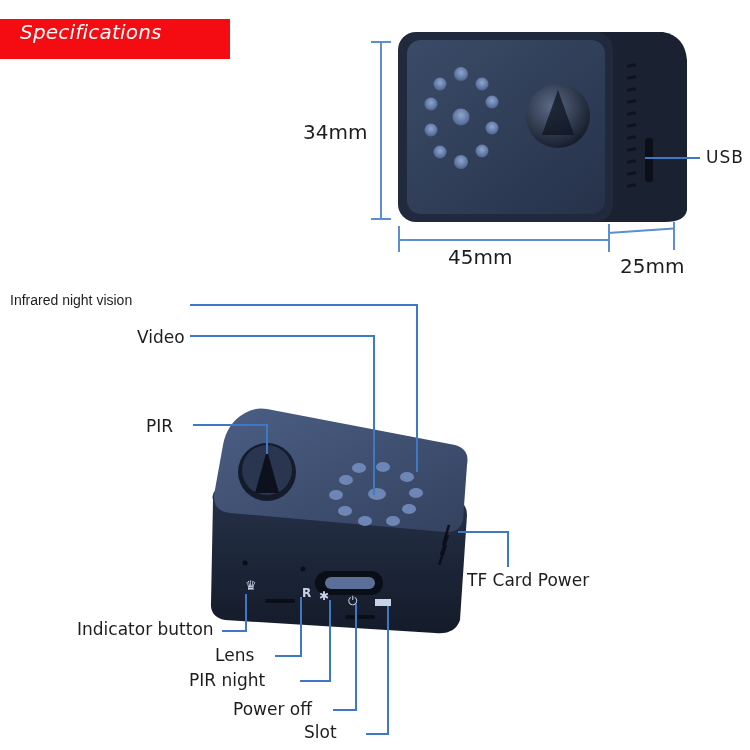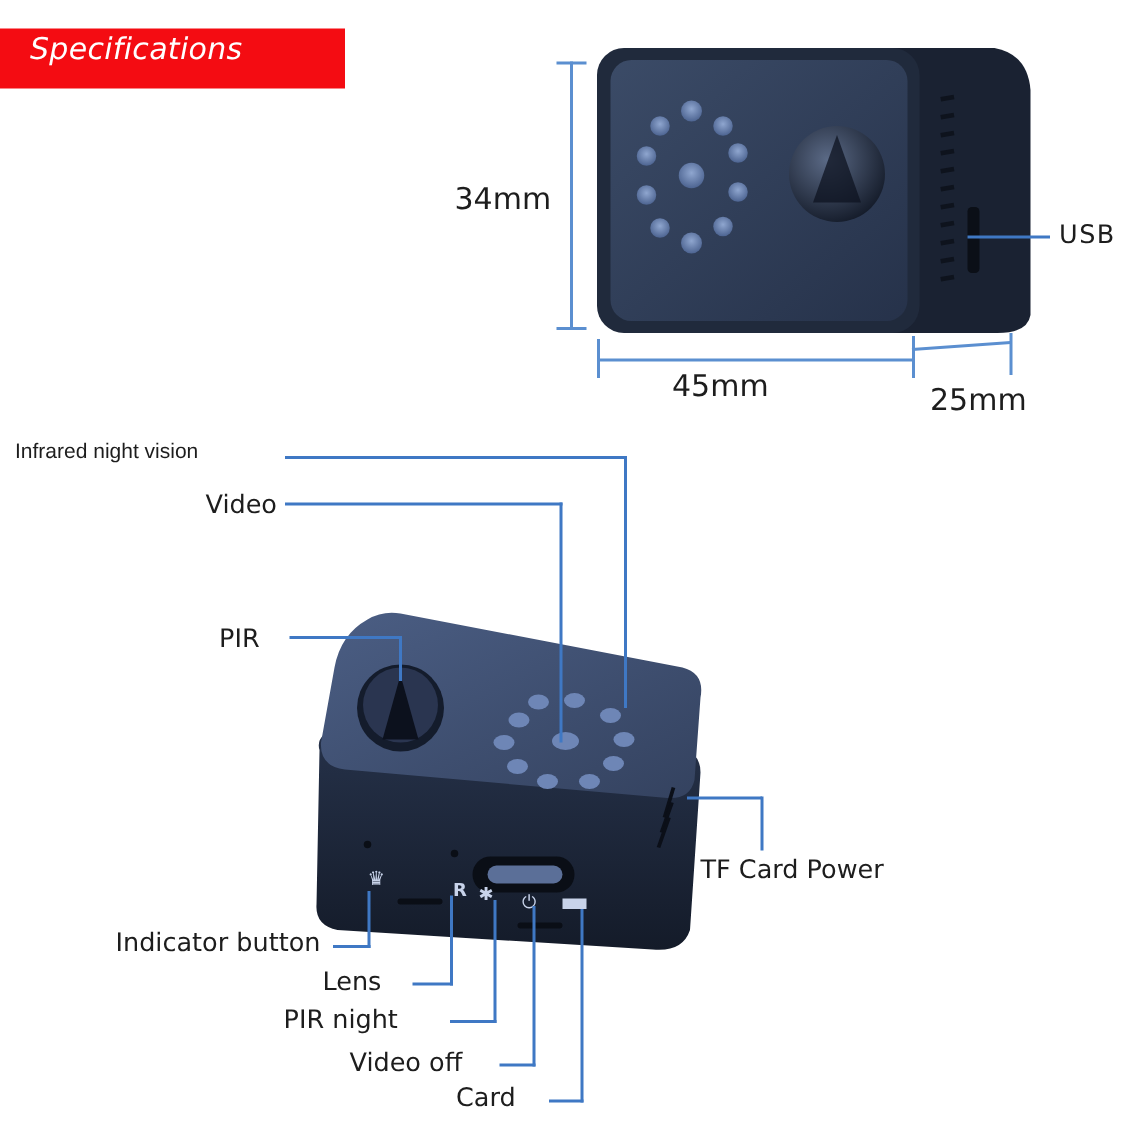--- a/index.html
+++ b/index.html
@@ -168,7 +168,7 @@
 <div class="line" style="left:300px;top:680px;width:31px;height:2px"></div>
 <div class="line" style="left:329px;top:600px;width:2px;height:82px"></div>
 
-<div class="lbl" style="left:233px;top:699px">Video off</div>
+<div class="lbl" style="left:233px;top:699px">Power off</div>
 <div class="line" style="left:333px;top:709px;width:24px;height:2px"></div>
 <div class="line" style="left:355px;top:604px;width:2px;height:107px"></div>
 

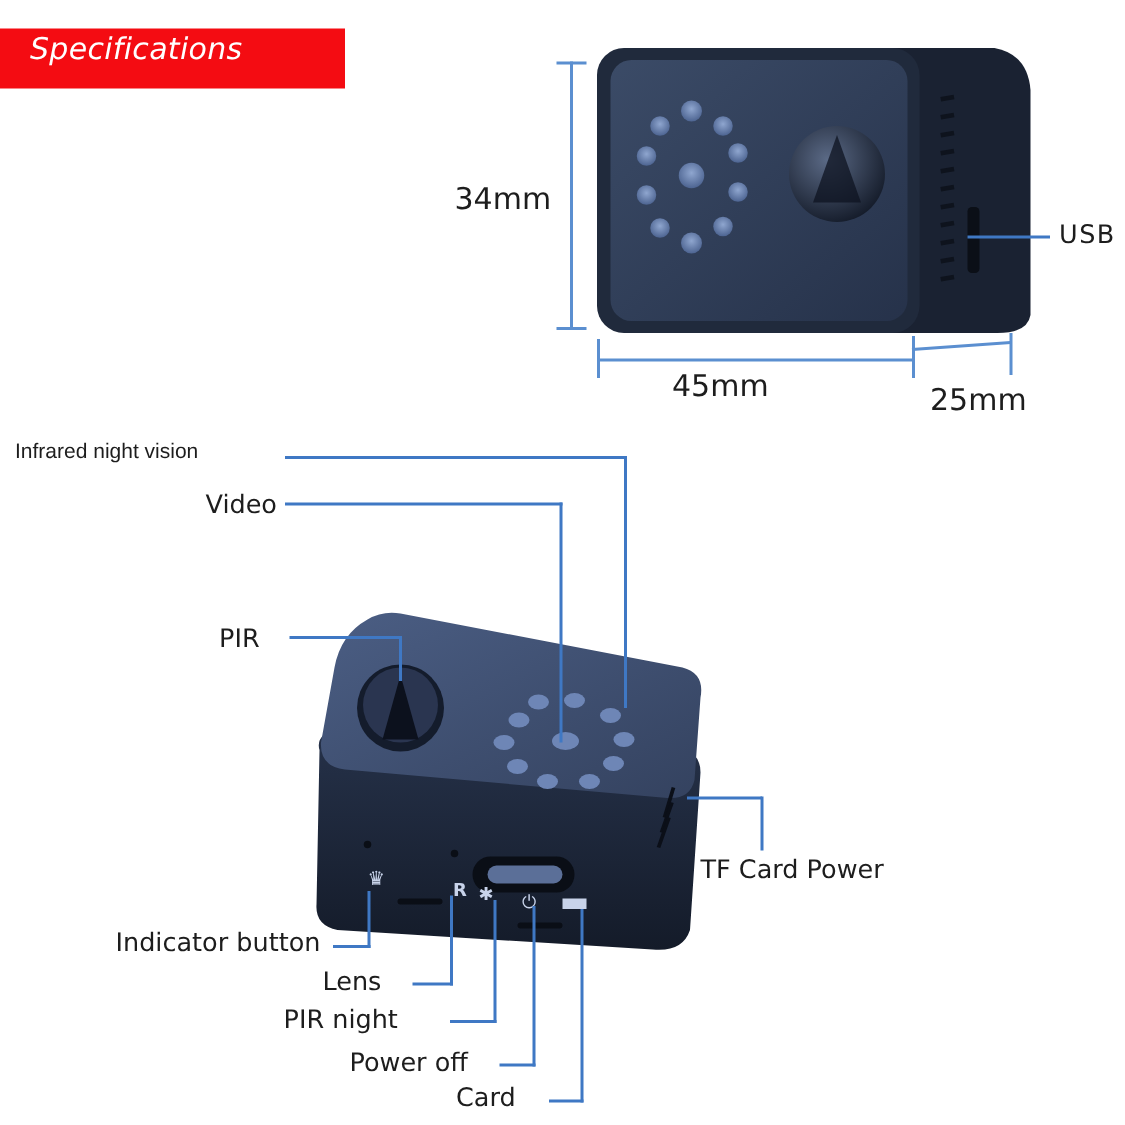--- a/index.html
+++ b/index.html
@@ -172,7 +172,7 @@
 <div class="line" style="left:333px;top:709px;width:24px;height:2px"></div>
 <div class="line" style="left:355px;top:604px;width:2px;height:107px"></div>
 
-<div class="lbl" style="left:304px;top:722px">Card</div>
+<div class="lbl" style="left:304px;top:722px">Slot</div>
 <div class="line" style="left:366px;top:733px;width:23px;height:2px"></div>
 <div class="line" style="left:387px;top:606px;width:2px;height:129px"></div>
 

